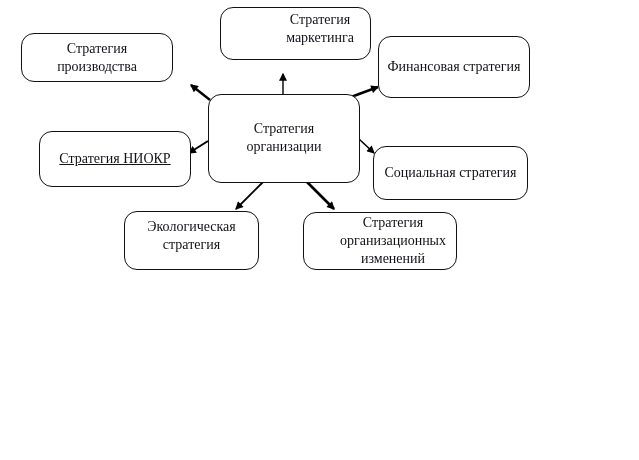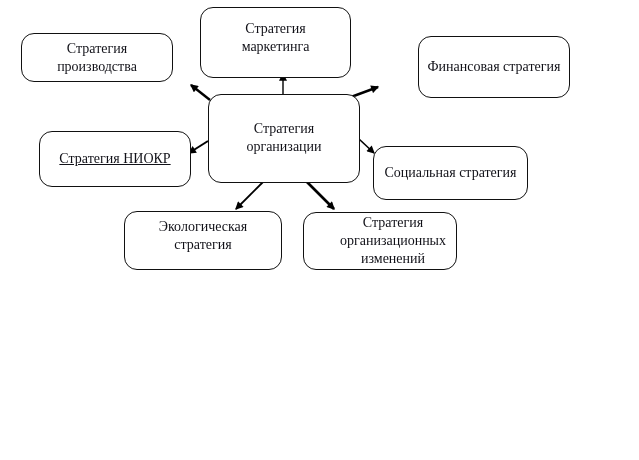--- a/index.html
+++ b/index.html
@@ -40,7 +40,7 @@
   .node .lbl { display: inline-block; }
 
   
-  .n-marketing  { left: 200px; top: 7px;   width: 151px; height: 71px; padding-bottom: 10px; }
+  .n-marketing  { left: 220px; top: 7px;   width: 151px; height: 53px; padding-bottom: 10px; justify-content: flex-end; }
   .n-production { left: 21px;  top: 33px;  width: 152px; height: 49px; }
   .n-finance    { left: 378px; top: 36px;  width: 152px; height: 62px; margin-left: 40px; }
   .n-center     { left: 208px; top: 94px;  width: 152px; height: 89px; padding-bottom: 2px; }

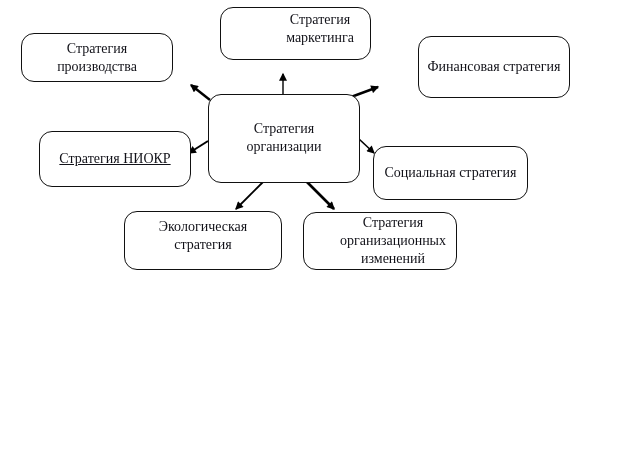--- a/index.html
+++ b/index.html
@@ -42,7 +42,7 @@
   
   .n-marketing  { left: 220px; top: 7px;   width: 151px; height: 53px; padding-bottom: 10px; justify-content: flex-end; }
   .n-production { left: 21px;  top: 33px;  width: 152px; height: 49px; }
-  .n-finance    { left: 378px; top: 36px;  width: 152px; height: 62px; margin-left: 40px; }
+  .n-finance    { left: 378px; top: 36px;  width: 152px; height: 62px; }
   .n-center     { left: 208px; top: 94px;  width: 152px; height: 89px; padding-bottom: 2px; }
   .n-rnd        { left: 39px;  top: 131px; width: 152px; height: 56px; text-decoration: underline; }
   .n-social     { left: 373px; top: 132px; width: 155px; height: 54px; margin-top: 14px; }

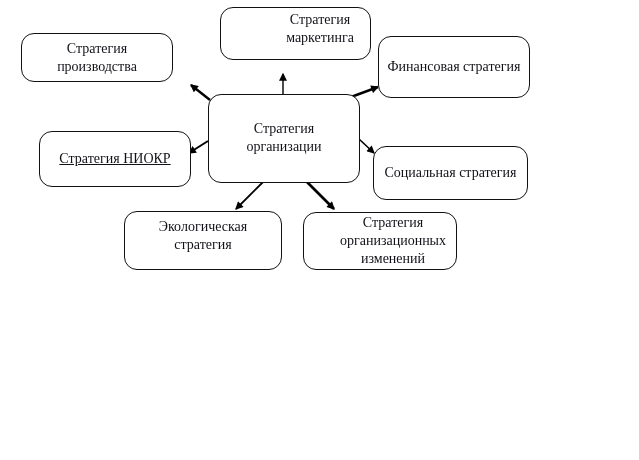--- a/index.html
+++ b/index.html
@@ -46,7 +46,7 @@
   .n-center     { left: 208px; top: 94px;  width: 152px; height: 89px; padding-bottom: 2px; }
   .n-rnd        { left: 39px;  top: 131px; width: 152px; height: 56px; text-decoration: underline; }
   .n-social     { left: 373px; top: 132px; width: 155px; height: 54px; margin-top: 14px; }
-  .n-ecology    { left: 124px; top: 211px; width: 158px; height: 59px; padding-bottom: 10px; }
+  .n-ecology    { left: 124px; top: 211px; width: 135px; height: 59px; padding-bottom: 10px; }
   .n-orgchange  { left: 303px; top: 212px; width: 154px; height: 58px; justify-content: flex-end; }
 
   

